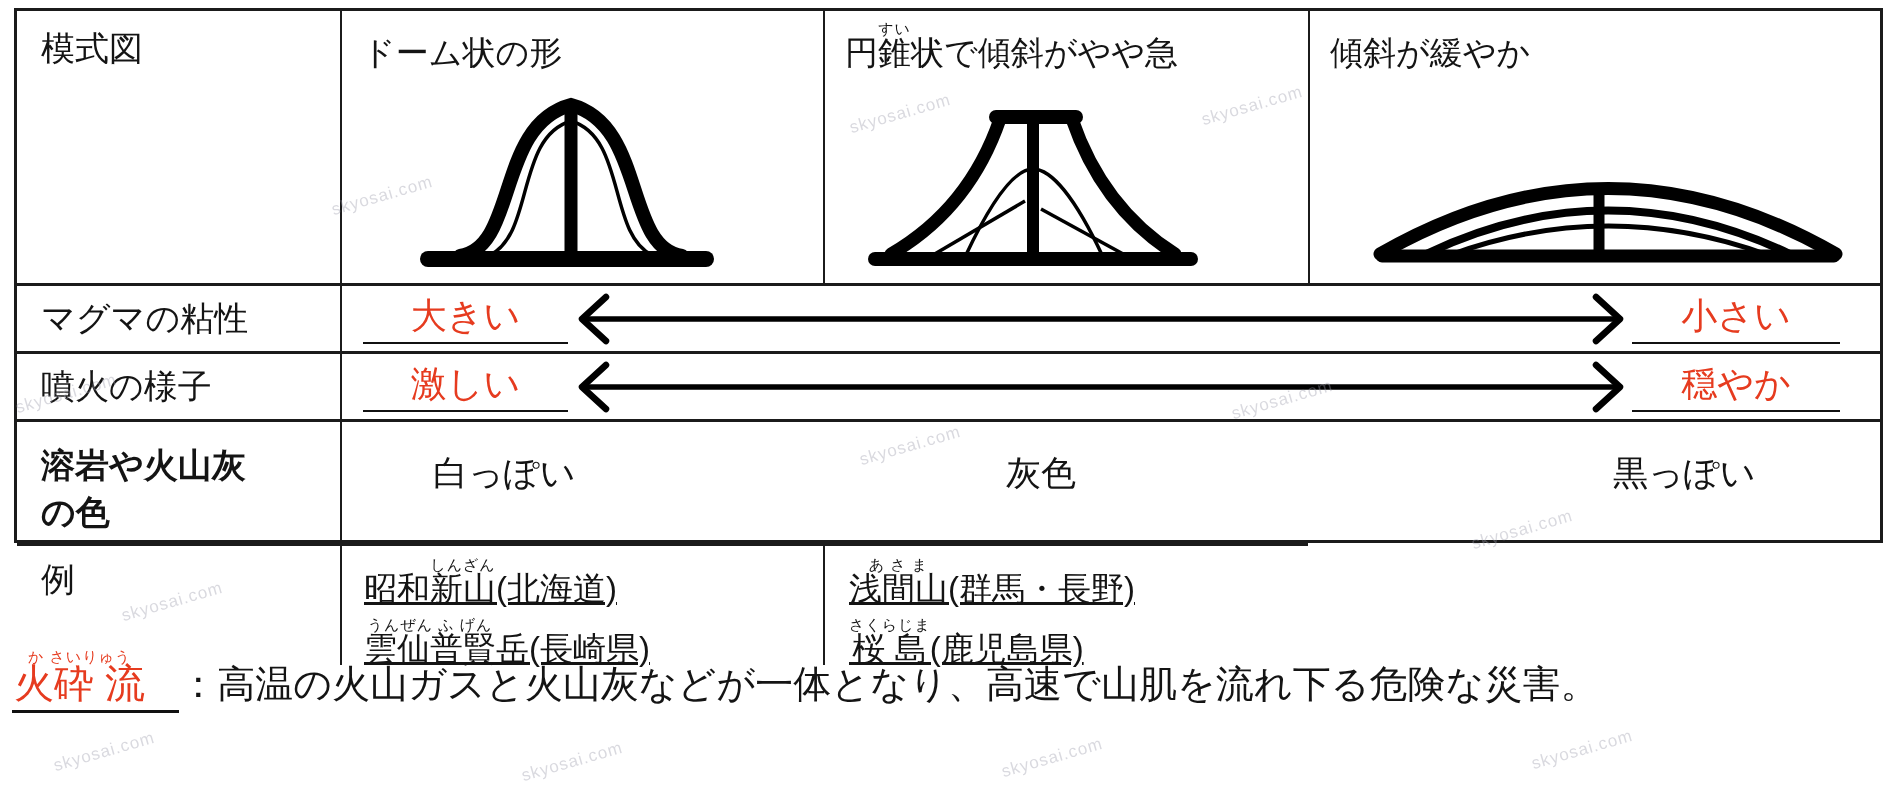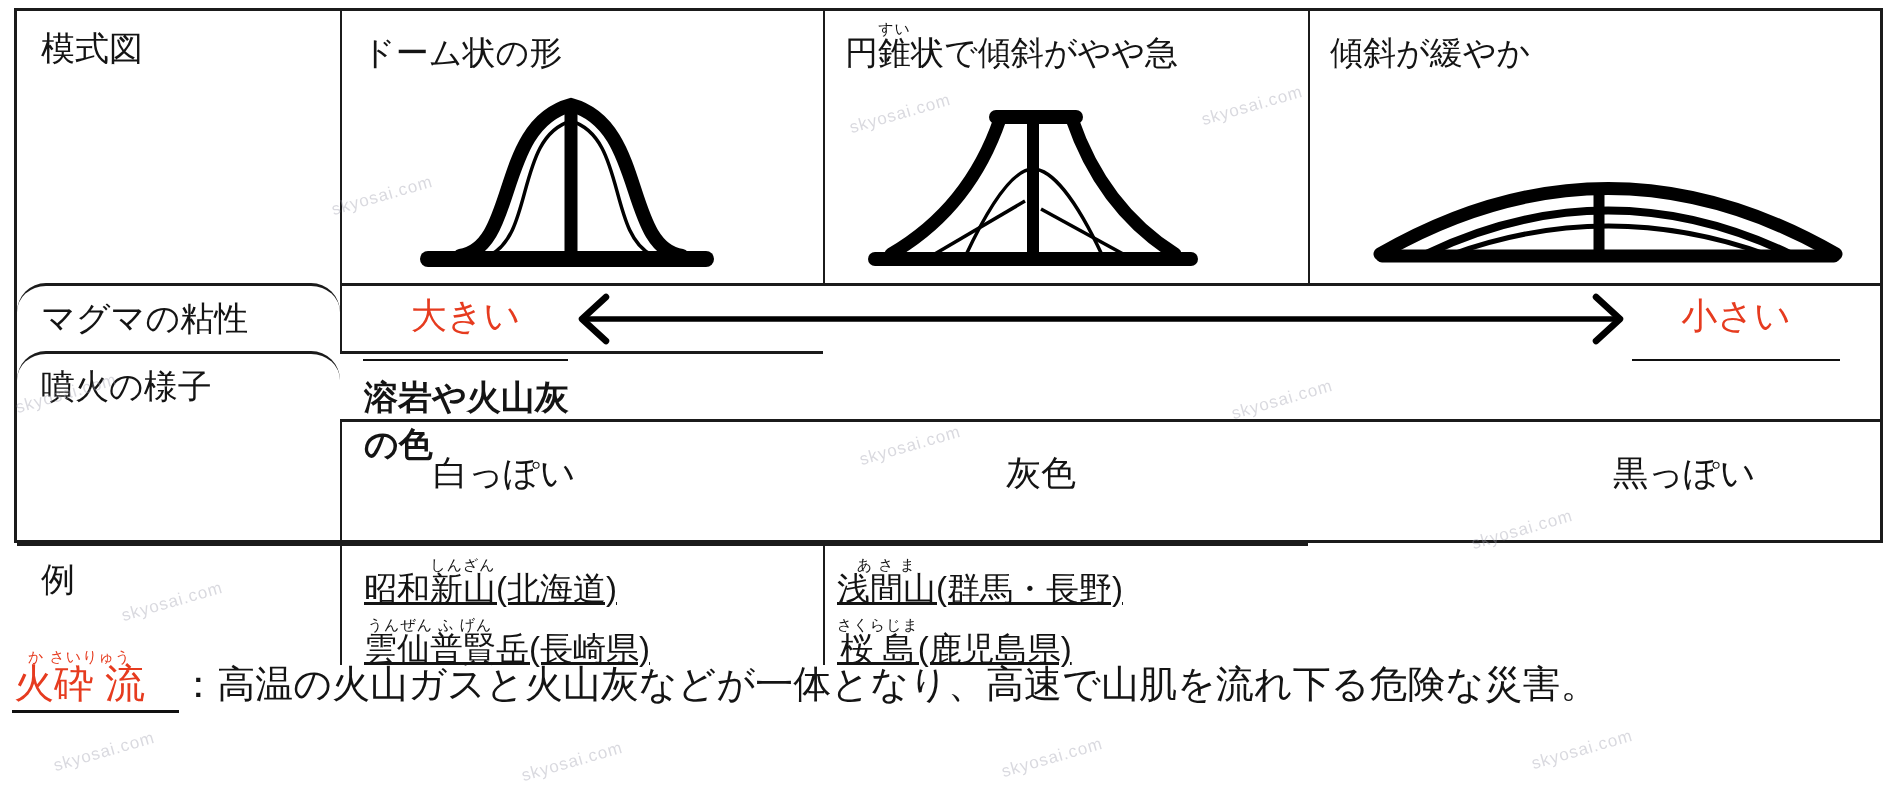--- a/index.html
+++ b/index.html
@@ -23,7 +23,7 @@
   .span3{grid-column:2/5;}
   
   .lbl-top{padding:14px 0 0 24px;font-size:34px;line-height:1.38;}
-  .lbl-mid{display:flex;align-items:center;padding-left:24px;font-size:34px;border-radius:29px;}
+  .lbl-mid{display:flex;align-items:center;padding-left:24px;font-size:34px;}
   
   .hdr{position:absolute;left:0;top:0;right:0;height:58px;display:flex;
        align-items:flex-end;padding-left:20px;font-size:33px;line-height:1;}

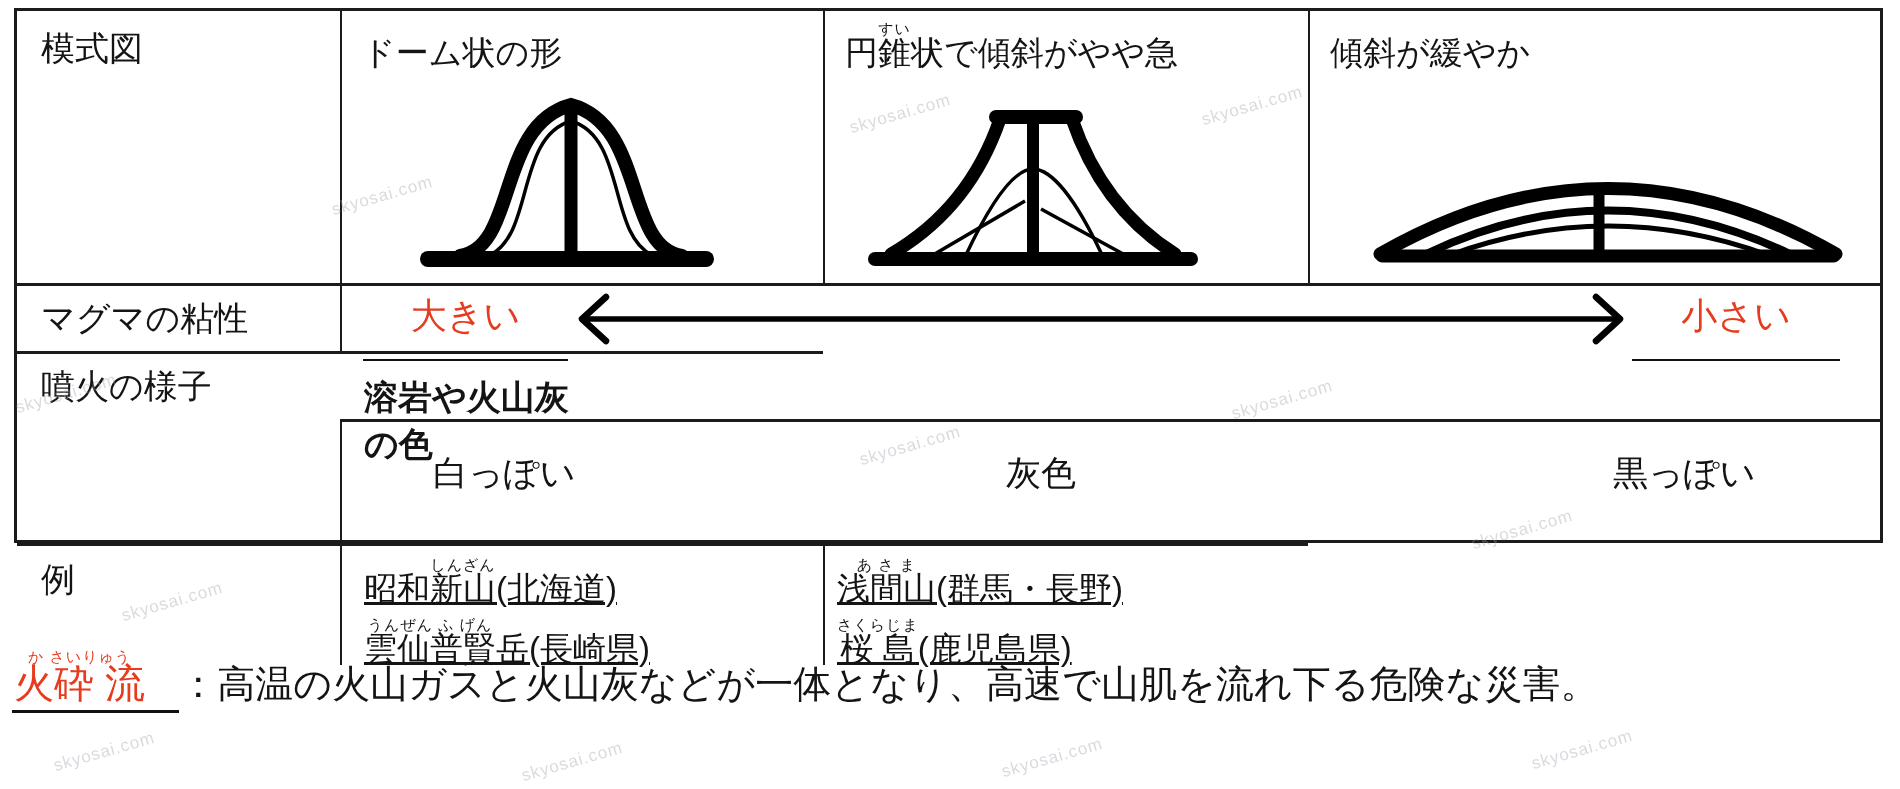--- a/index.html
+++ b/index.html
@@ -34,7 +34,7 @@
   .red-val{
     position:absolute;top:12px;height:36px;text-align:center;
     font-size:36px;line-height:1;color:var(--accent);
-    border-bottom:2.5px solid #111;padding-bottom:25px;
+    border-bottom:2.5px solid #111;padding-bottom:8px;
   }
   .rv-left{left:21px;width:205px;}
   .rv-right{left:1290px;width:208px;}

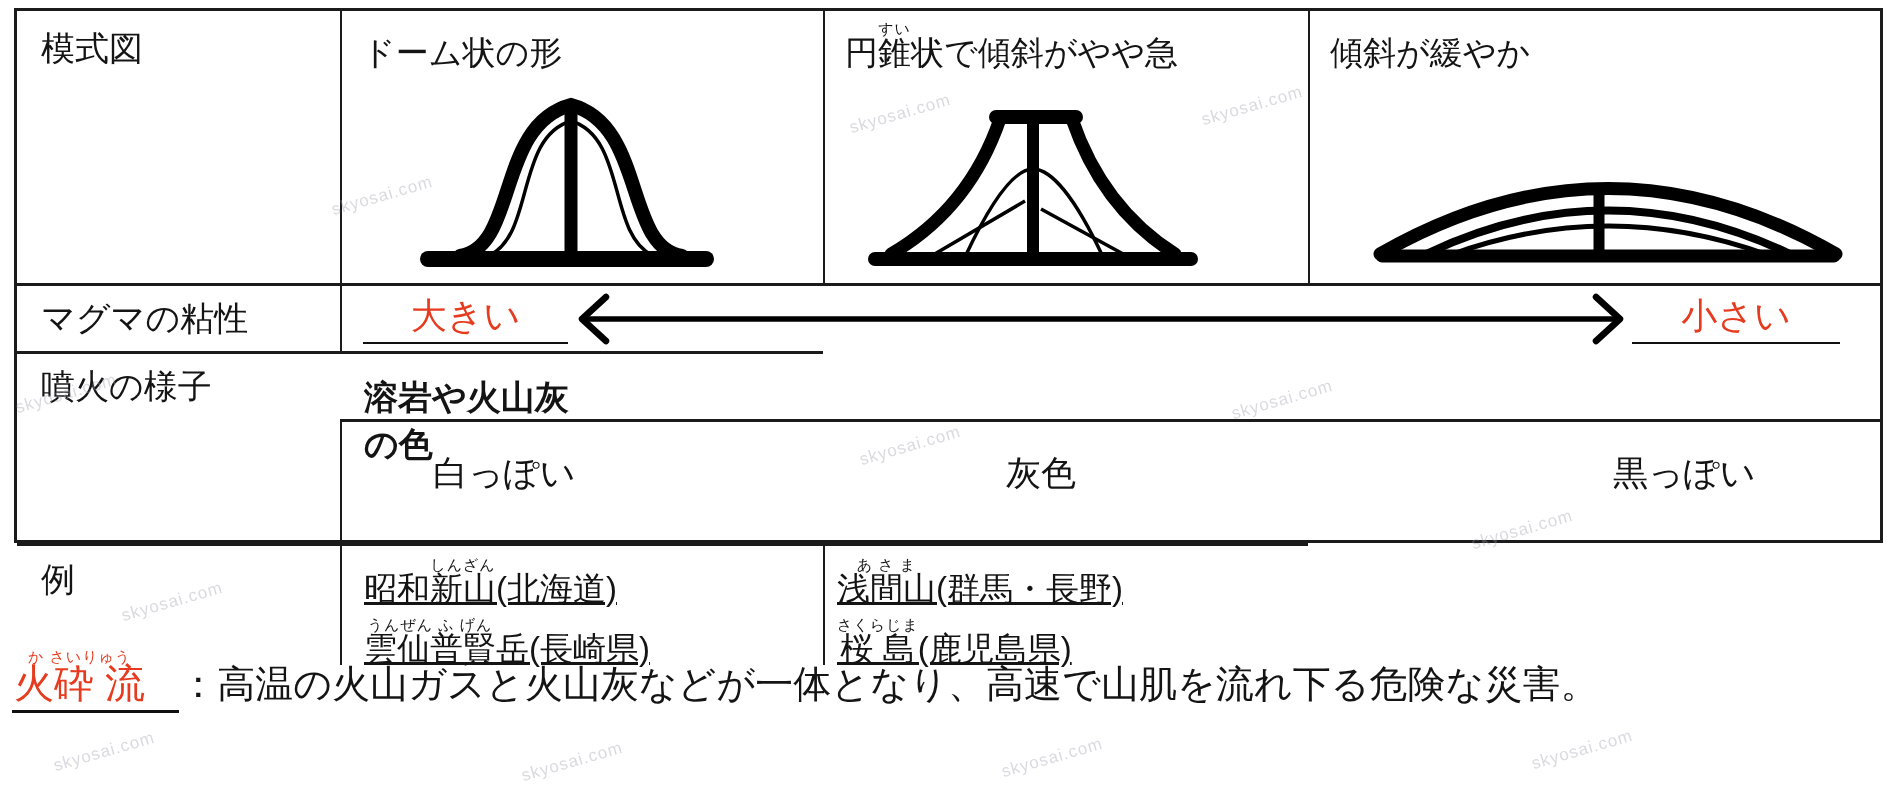--- a/index.html
+++ b/index.html
@@ -122,6 +122,15 @@
   </div>
 
   <div class="cell bt lbl-mid">噴火の様子</div>
+  <div class="cell bt bl span3">
+    <span class="red-val rv-left">激しい</span>
+    <svg class="arrow-svg" viewBox="0 0 1058 66">
+      <path d="M14,33 L1044,33" stroke="#000" stroke-width="5.5" fill="none"></path>
+      <path d="M34,11 L10,33 L34,55" stroke="#000" stroke-width="6.5" fill="none" stroke-linecap="round" stroke-linejoin="round"></path>
+      <path d="M1024,11 L1048,33 L1024,55" stroke="#000" stroke-width="6.5" fill="none" stroke-linecap="round" stroke-linejoin="round"></path>
+    </svg>
+    <span class="red-val rv-right">穏やか</span>
+  </div>
 
   <div class="cell bt lbl-top" style="padding-top:20px;font-weight:bold;">
     <div>溶岩や火山灰</div>

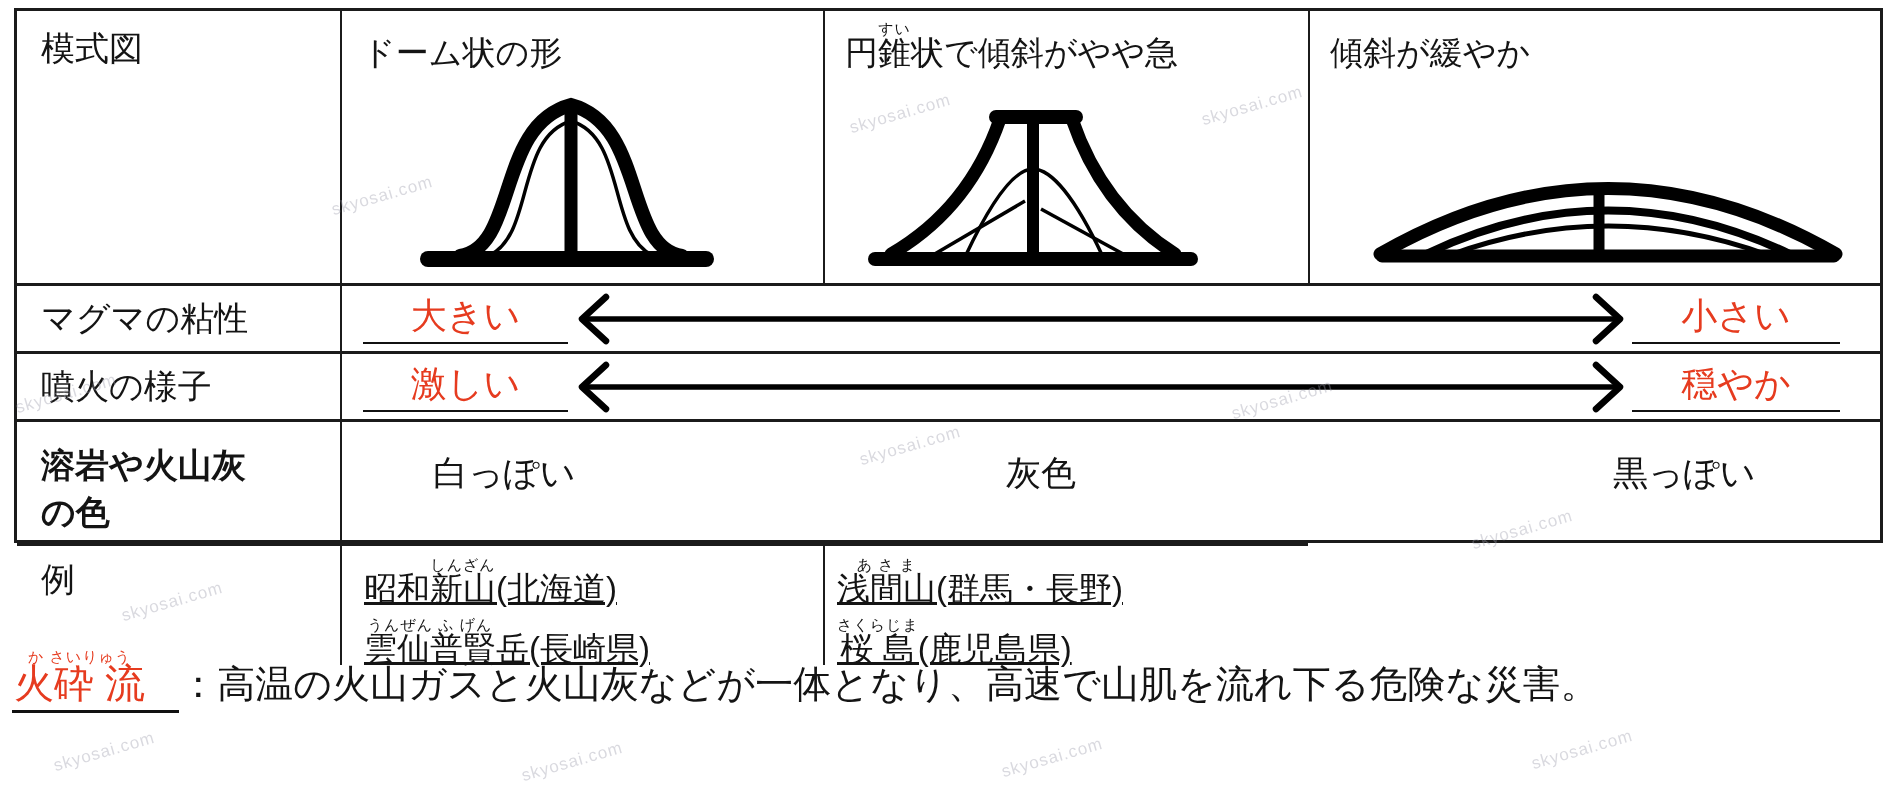--- a/index.html
+++ b/index.html
@@ -46,7 +46,7 @@
   .shade-right{left:1271px;}
   
   .ex-cell{padding-left:22px;}
-  .ex-cell.cone-ex{padding-left:12px;}
+  .ex-cell.cone-ex{padding-left:24px;}
   .ex-cell.shield-ex{padding-left:26px;}
   .ex-line{height:59px;display:flex;align-items:flex-end;font-size:33px;line-height:1;}
   .ex-line+.ex-line{height:60px;}

